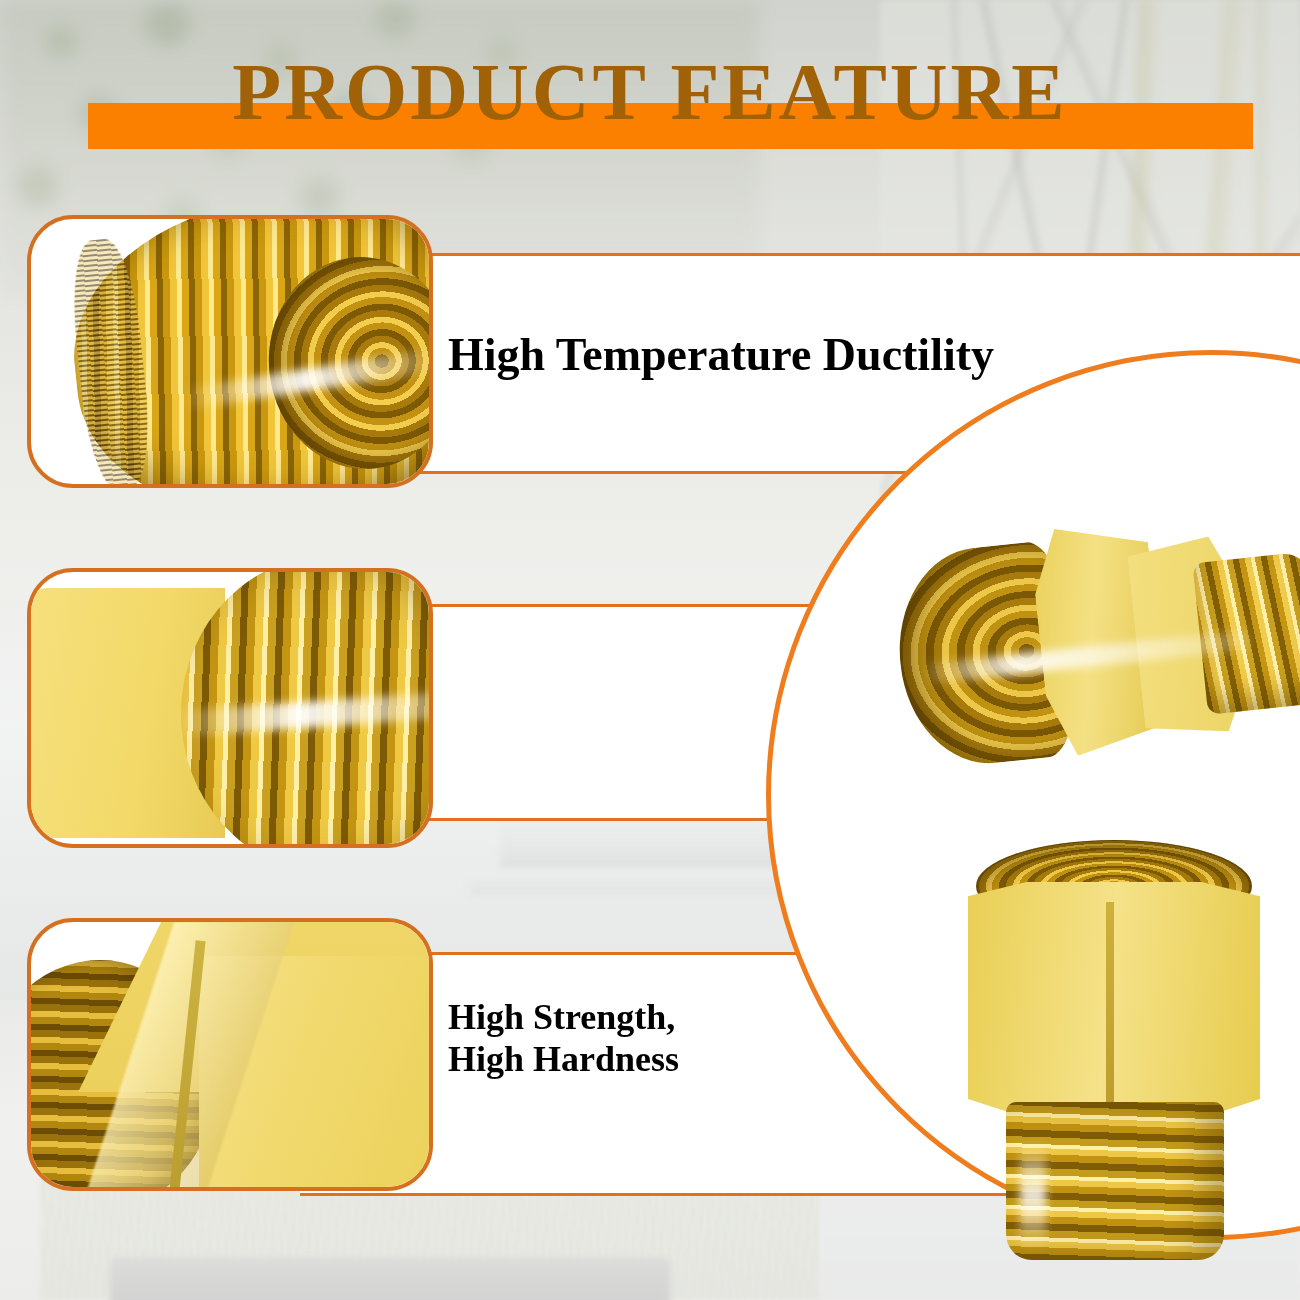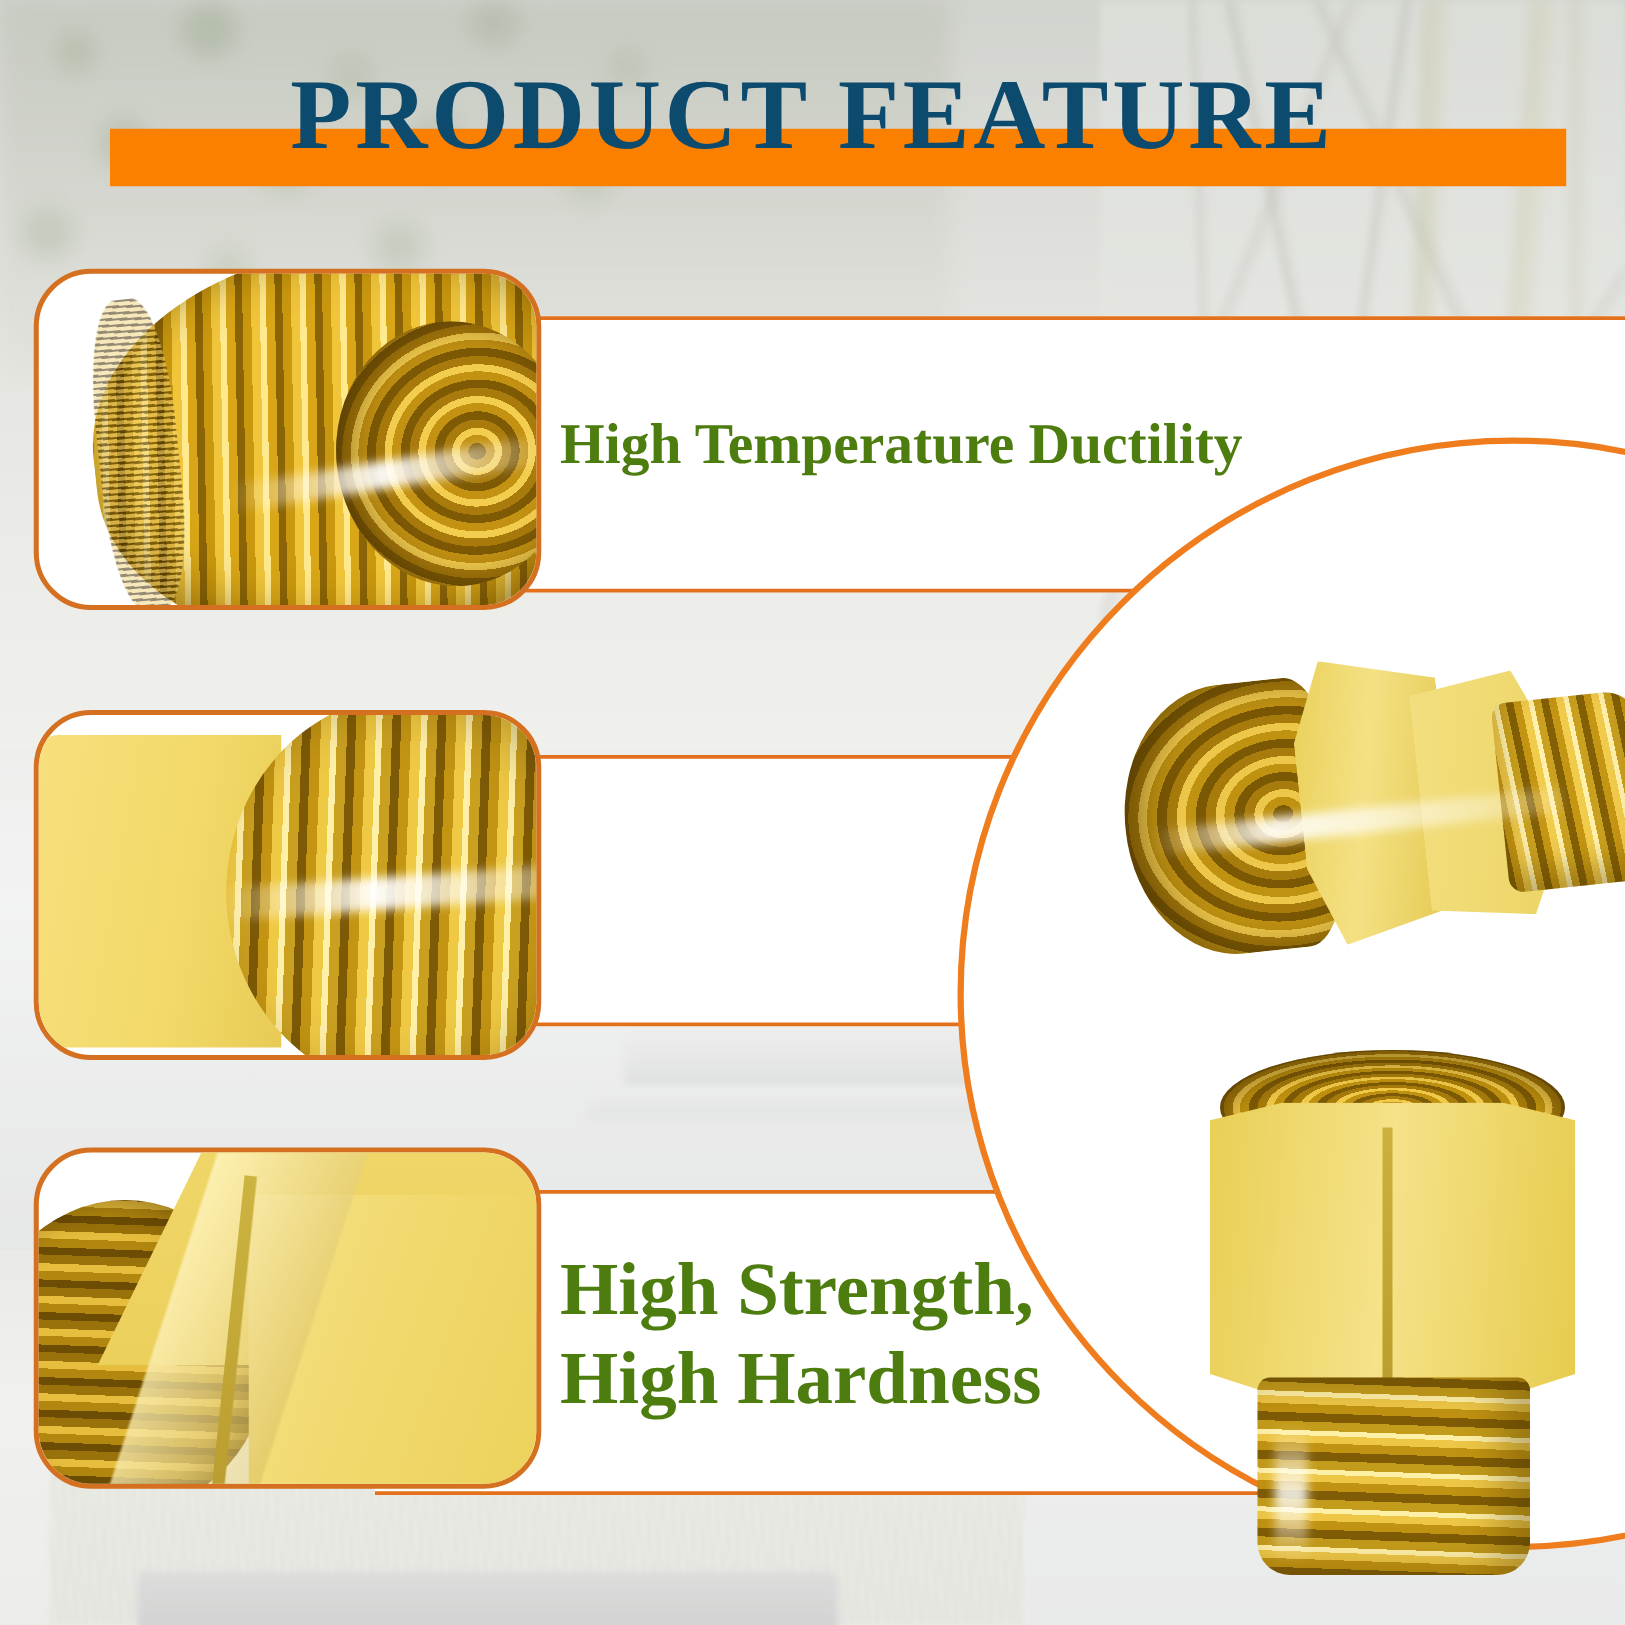--- a/index.html
+++ b/index.html
@@ -103,7 +103,7 @@
     font-weight:700;
     font-size:80px;
     letter-spacing:3px;
-    color:#0c4a6e;
+    color:#a16207;
     line-height:1;
     white-space:nowrap;
   }

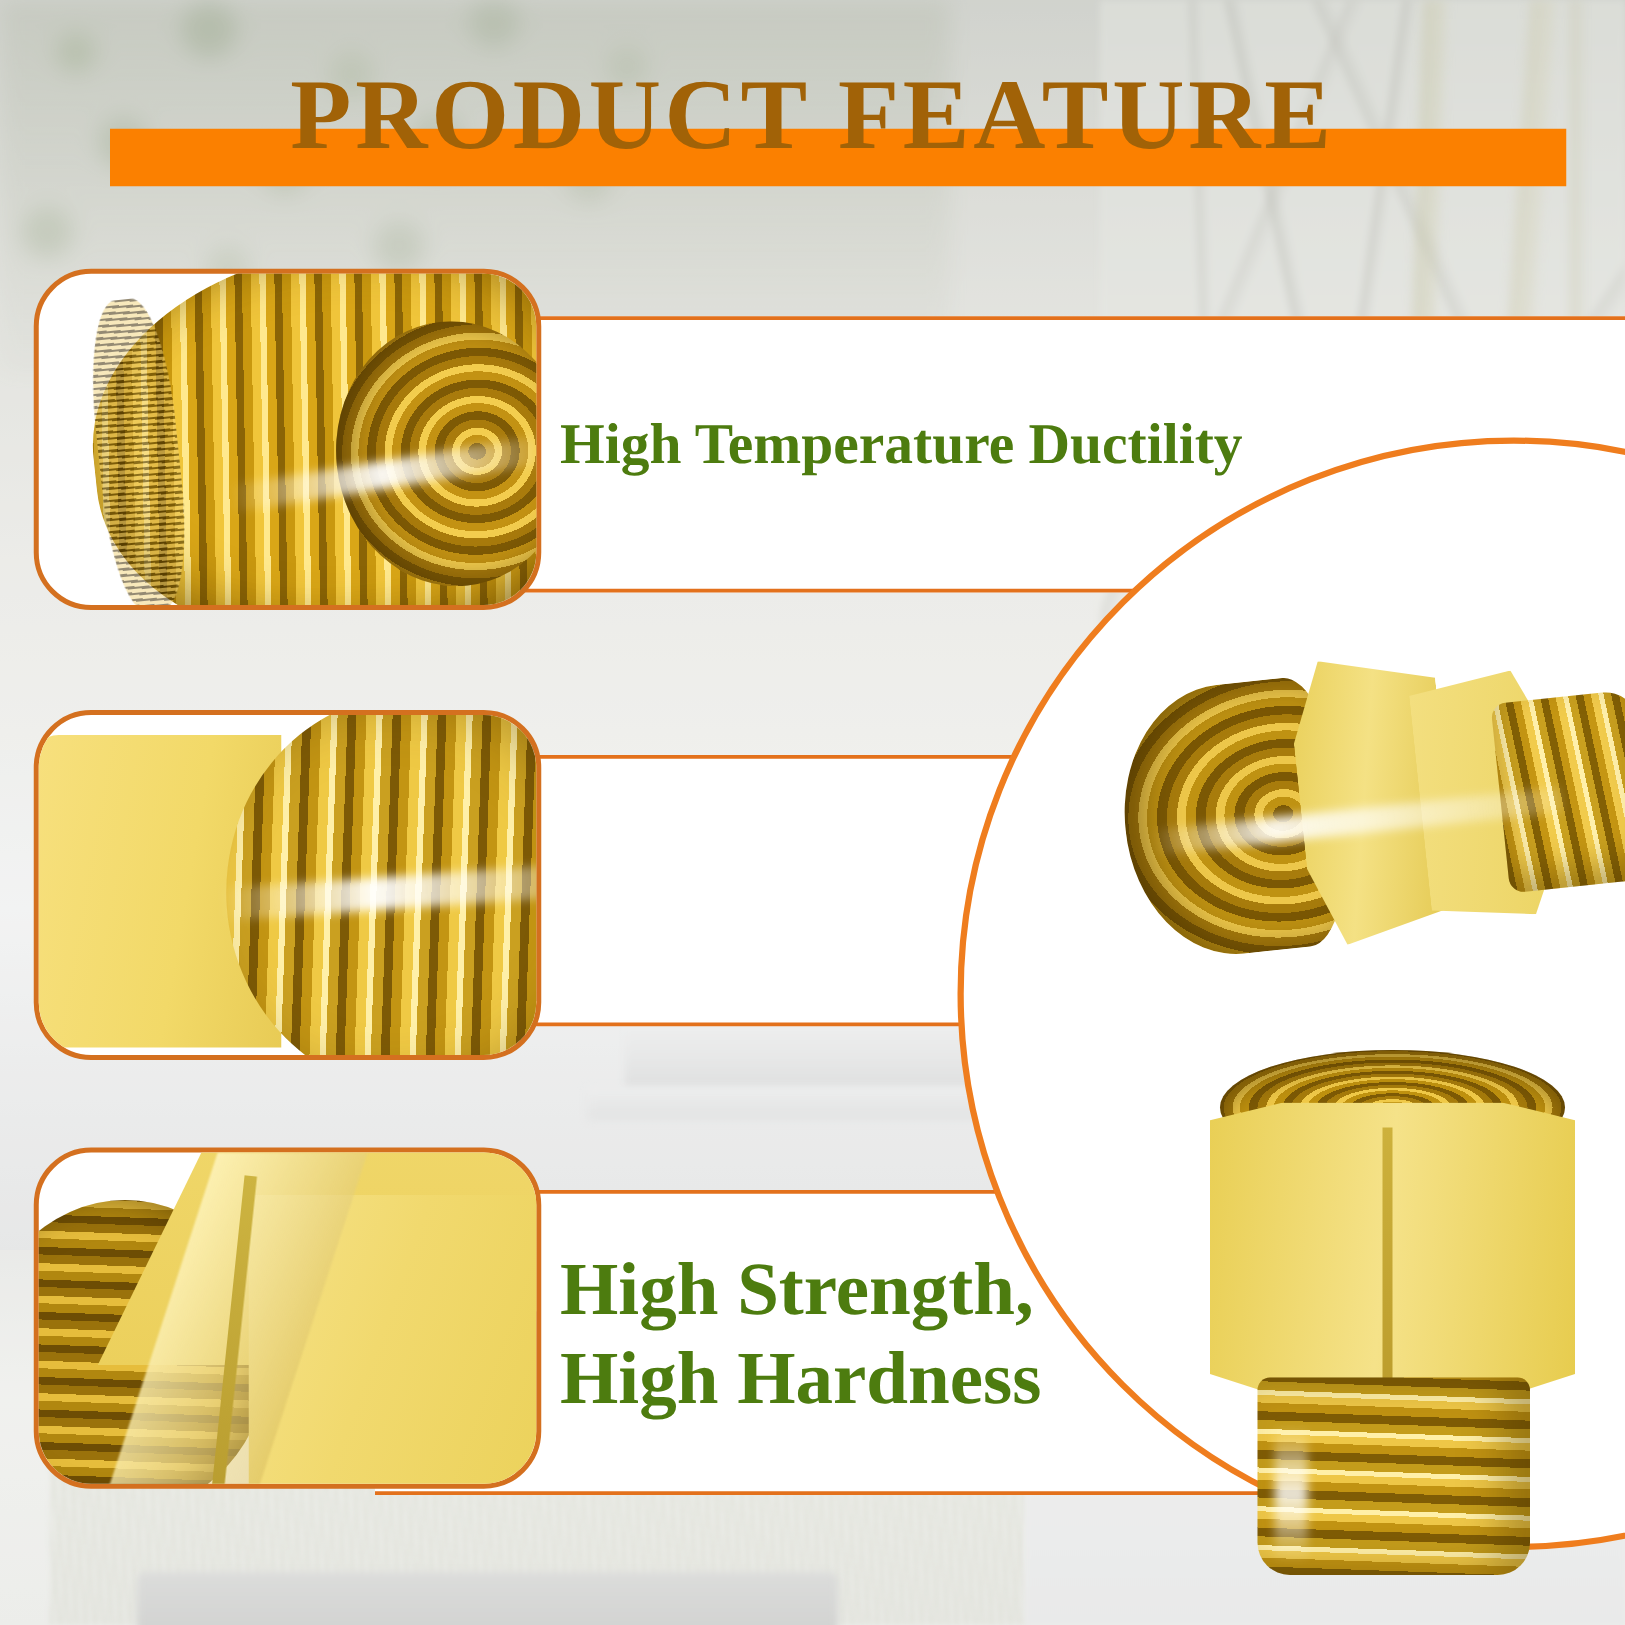--- a/index.html
+++ b/index.html
@@ -120,7 +120,7 @@
   .band-label{
     position:absolute;
     font-family:"Liberation Serif",serif;
-    font-weight:700;color:#4d7c0f;
+    font-weight:700;color:#000000;
     line-height:1.18;
     white-space:pre-line;
   }

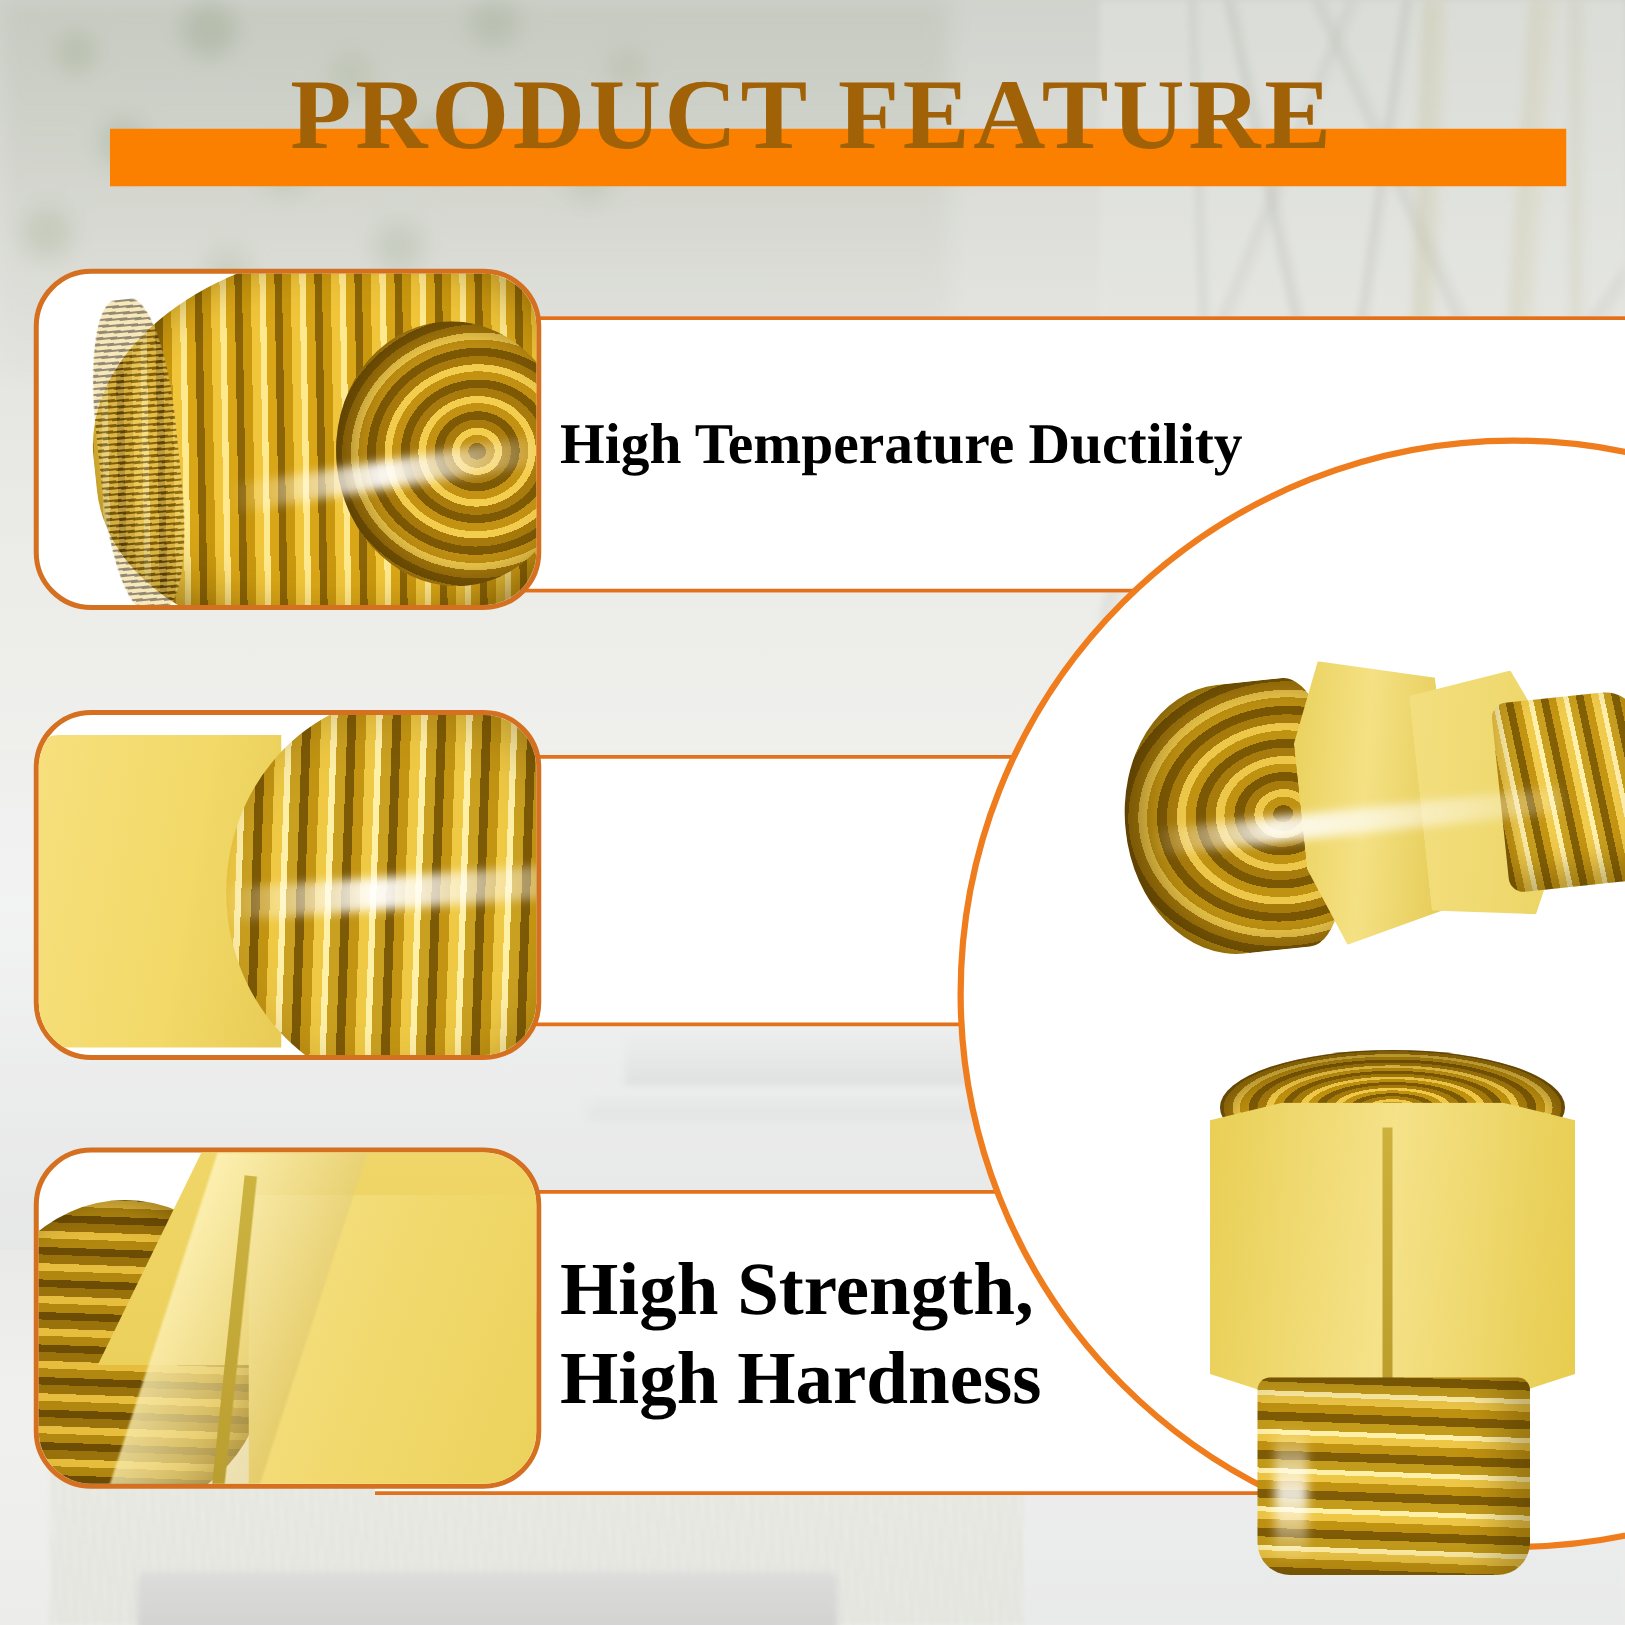--- a/index.html
+++ b/index.html
@@ -126,7 +126,7 @@
   }
   .label-1{left:448px;top:328px;font-size:46px;}
   .label-2{left:448px;top:678px;font-size:46px;}
-  .label-3{left:448px;top:996px;font-size:60px;}
+  .label-3{left:448px;top:996px;font-size:36px;}
   .arc-clip{position:absolute;left:760px;top:330px;width:540px;height:970px;overflow:hidden;}
   .arc-inner{position:absolute;left:6px;top:20px;width:880px;height:880px;
     border:5px solid #ef7d1e;border-radius:50%;background:#ffffff;}

